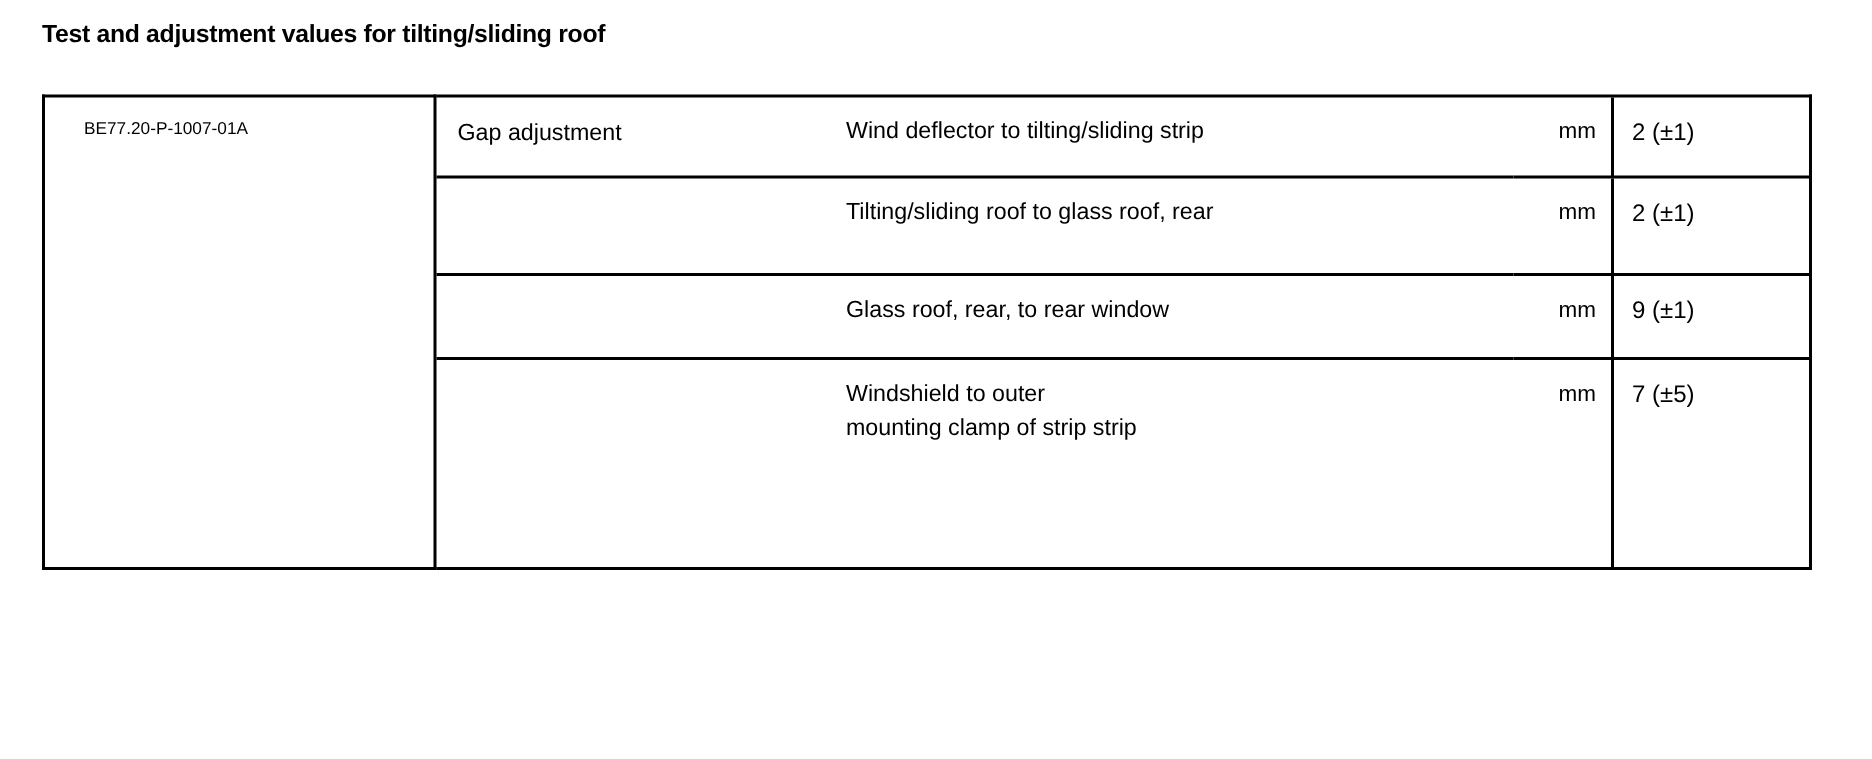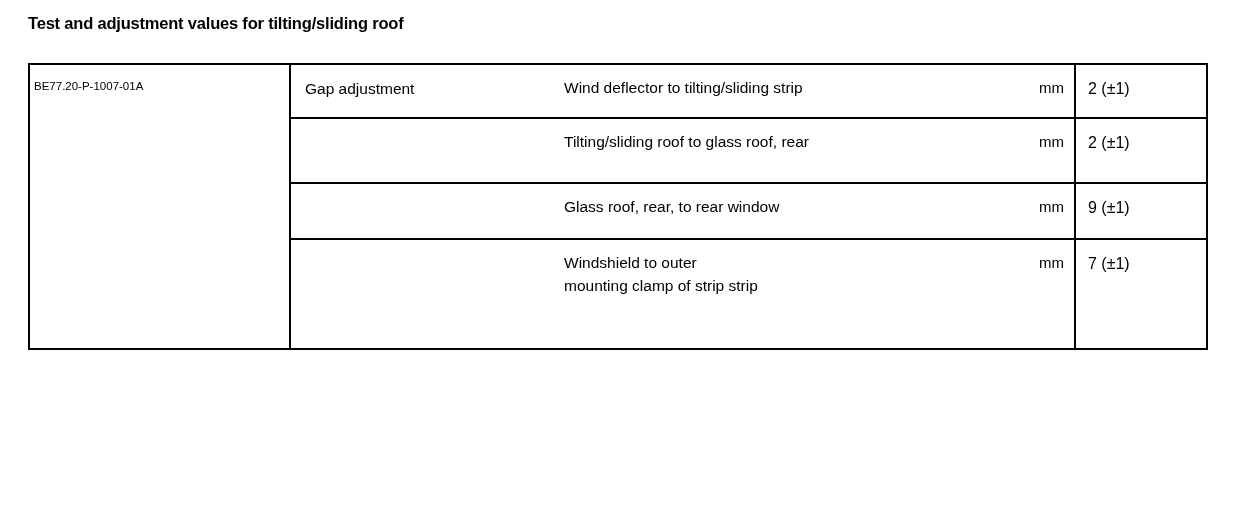--- a/index.html
+++ b/index.html
@@ -72,7 +72,7 @@
   }
   .cell-number {
     font-size: 11.5px;
-    padding: 14px 0 0 4px;
+    padding: 14px 0 0 26px;
     line-height: 1.3;
     white-space: nowrap;
   }

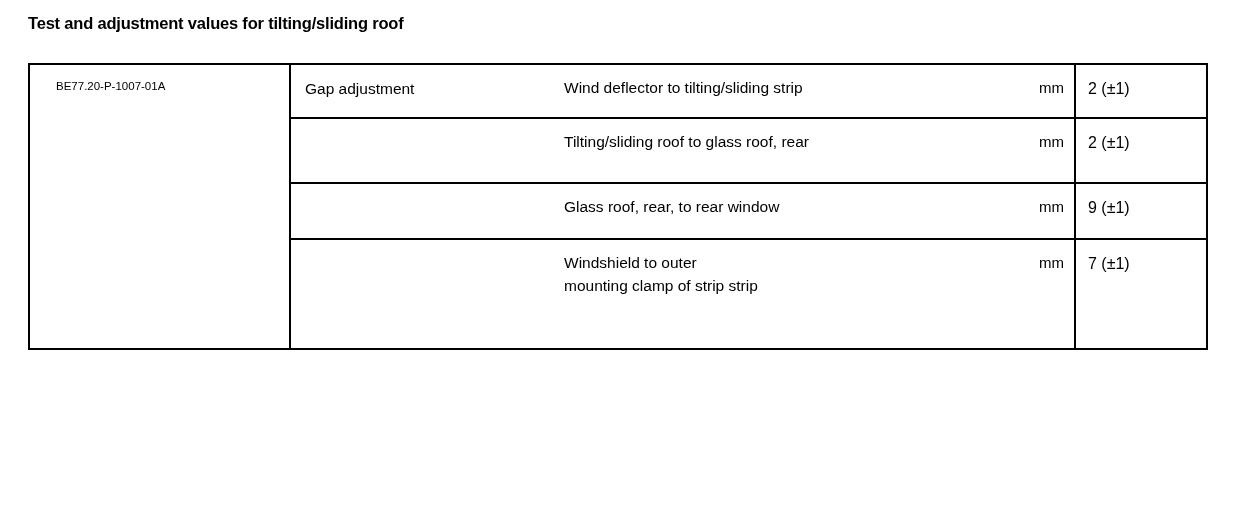--- a/index.html
+++ b/index.html
@@ -122,7 +122,7 @@
   .h-row-1 { height: 53px; }
   .h-row-2 { height: 65px; }
   .h-row-3 { height: 56px; }
-  .h-row-4 { height: 109px; }
+  .h-row-4 { height: 139px; }
 
   .desc-line { display: block; white-space: nowrap; }
 </style>

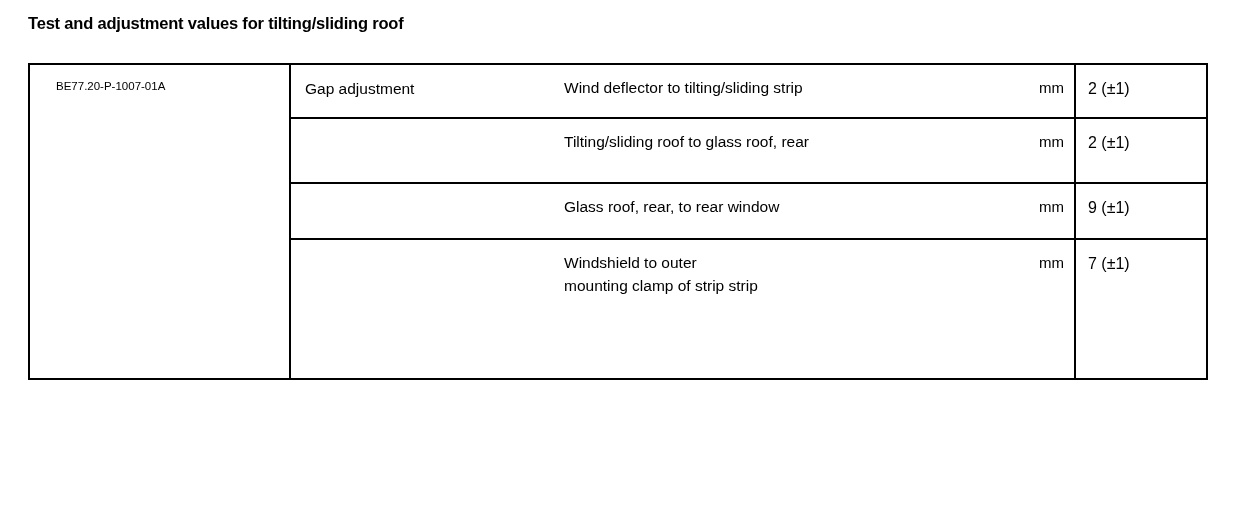--- a/index.html
+++ b/index.html
@@ -221,7 +221,7 @@
                 <div class="sub-unit-inner">mm</div>
               </td>
               <td class="sub-value-cell">
-                <div class="sub-value-inner">7 (±1)</div>
+                <div class="sub-value-inner">7 (±5)</div>
               </td>
             </tr>
 

